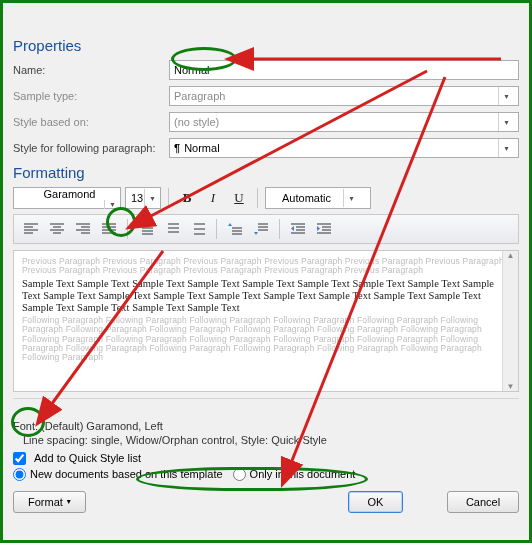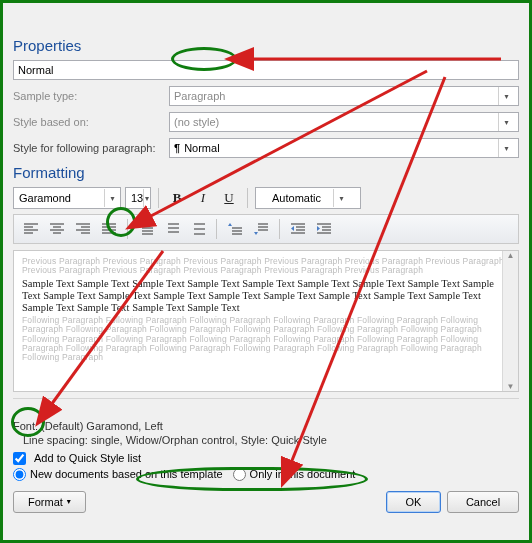--- a/index.html
+++ b/index.html
@@ -175,6 +175,7 @@
     <div class="section-label">Properties</div>
 
     <div class="field-row">
+      <div class="lab">Name:</div>
       <div class="field-input">
         <span>Normal</span>
       </div>

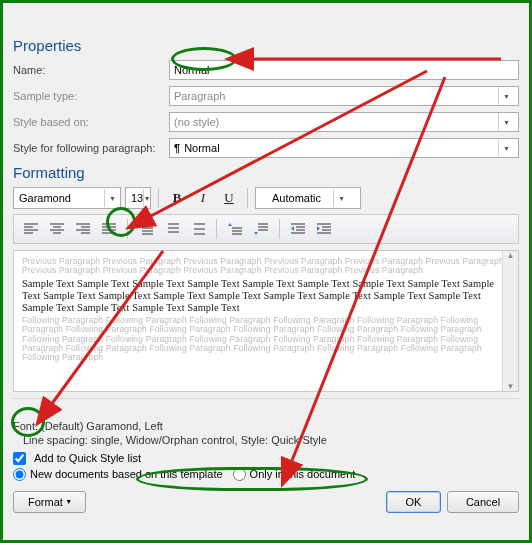--- a/index.html
+++ b/index.html
@@ -86,7 +86,7 @@
     display:flex; align-items:center; font-size:11px;
     padding-left:5px;
   }
-  .small-combo.font { width: 108px; }
+  .small-combo.font { width: 108px; flex-direction: column; }
   .small-combo.size { width: 26px; }
   .small-combo.color { width: 106px; justify-content:center; gap:12px; }
   .vsep { width:1px; height:20px; background:#c5c5c5; margin:0 3px; }

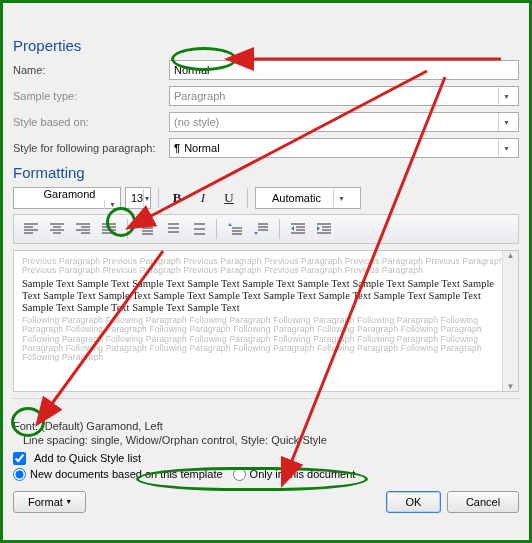--- a/index.html
+++ b/index.html
@@ -87,7 +87,7 @@
     padding-left:5px;
   }
   .small-combo.font { width: 108px; flex-direction: column; }
-  .small-combo.size { width: 26px; }
+  .small-combo.size { width: 36px; }
   .small-combo.color { width: 106px; justify-content:center; gap:12px; }
   .vsep { width:1px; height:20px; background:#c5c5c5; margin:0 3px; }
   .fmt-btn {

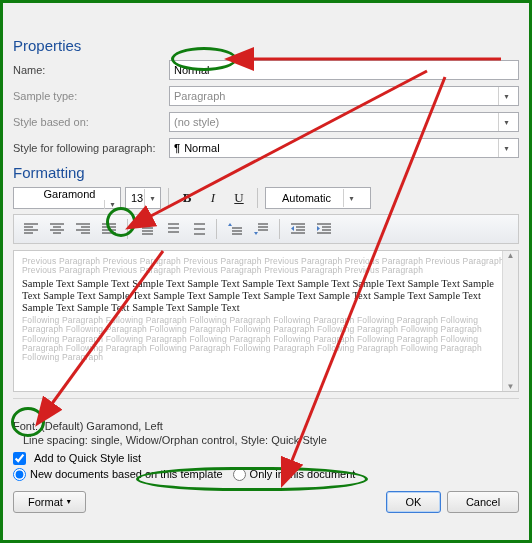--- a/index.html
+++ b/index.html
@@ -149,7 +149,7 @@
 
   .footer-row {
     margin-top: 10px;
-    display:flex; align-items:flex-end;
+    display:flex; align-items:flex-end;gap:28px;
   }
   .btn {
     height:22px; border:1px solid #9d9d9d;

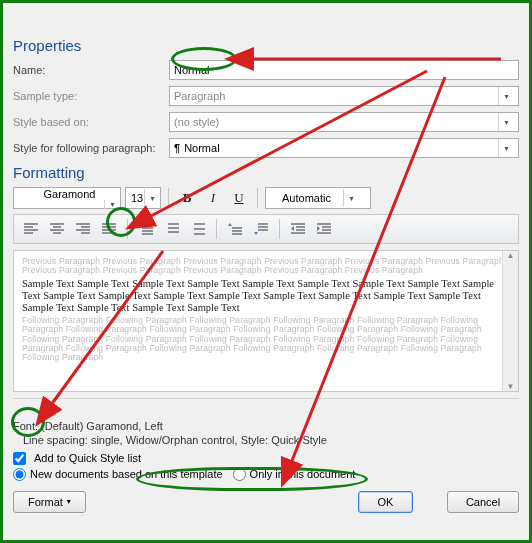--- a/index.html
+++ b/index.html
@@ -380,7 +380,7 @@
       <div class="btn primary" style="width:55px;justify-content:center">
         <span>OK</span>
       </div>
-      <div class="btn" style="width:72px;justify-content:center;margin-left:6px">
+      <div class="btn" style="width:72px;justify-content:center;margin-left:16px">
         <span>Cancel</span>
       </div>
     </div>

